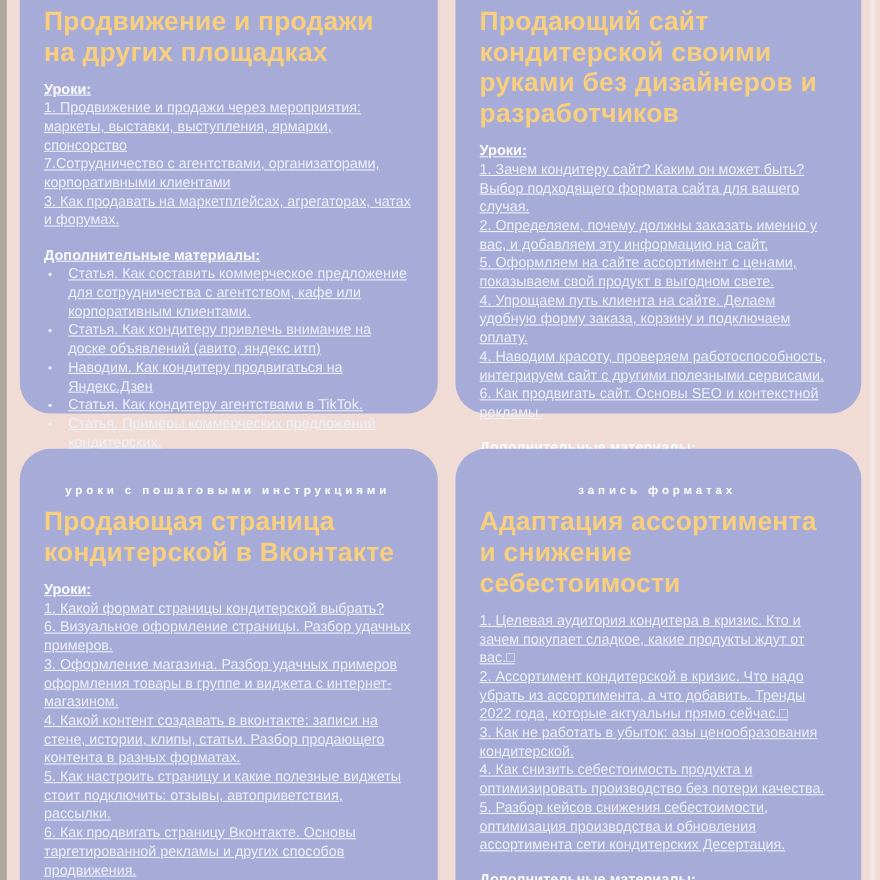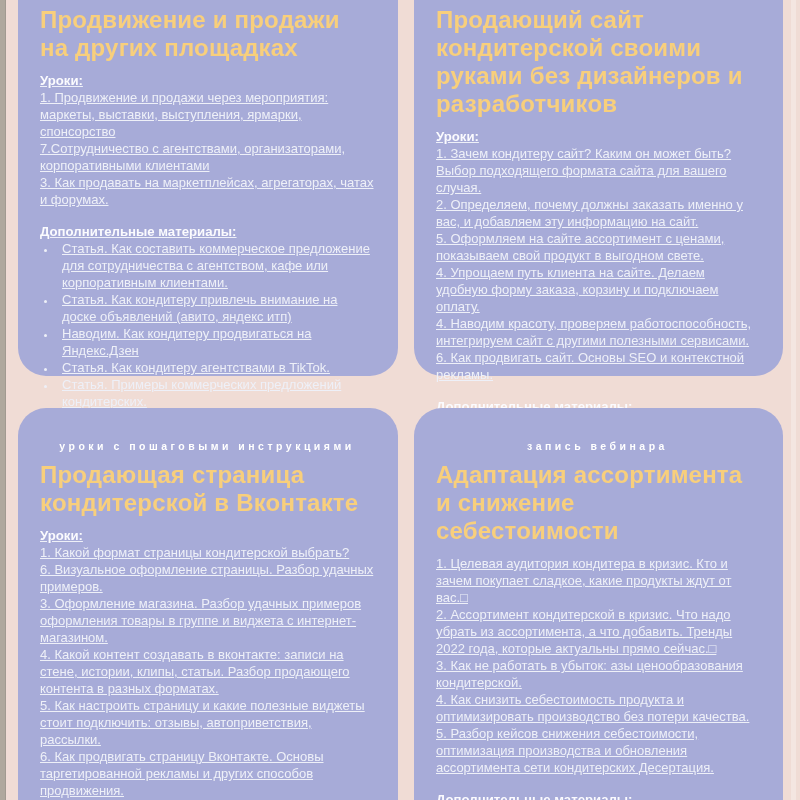--- a/index.html
+++ b/index.html
@@ -154,7 +154,7 @@
       </div>
   </section>
     <section class="card card-4 row-bottom">
-    <div class="eyebrow">запись вебинара</div>
+    <div class="eyebrow">запись форматах</div>
     <h2 class="title">Адаптация ассортимента и снижение себестоимости</h2>
     <div class="sections">
         <div class="section">

